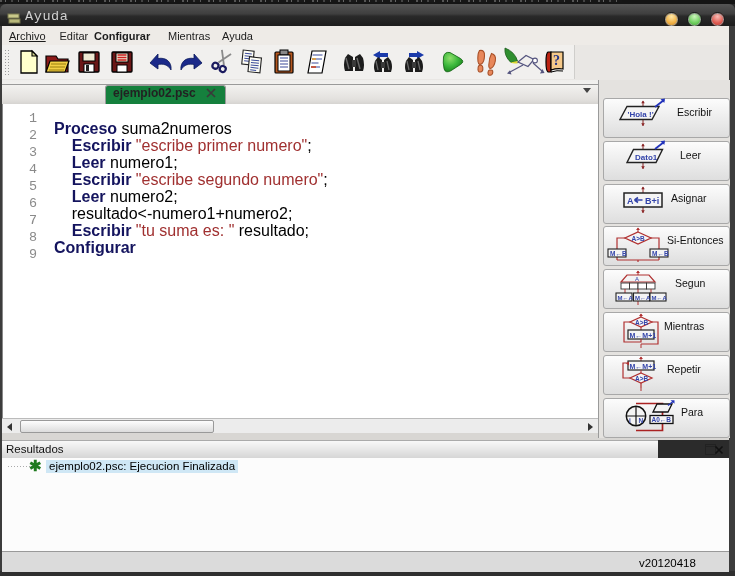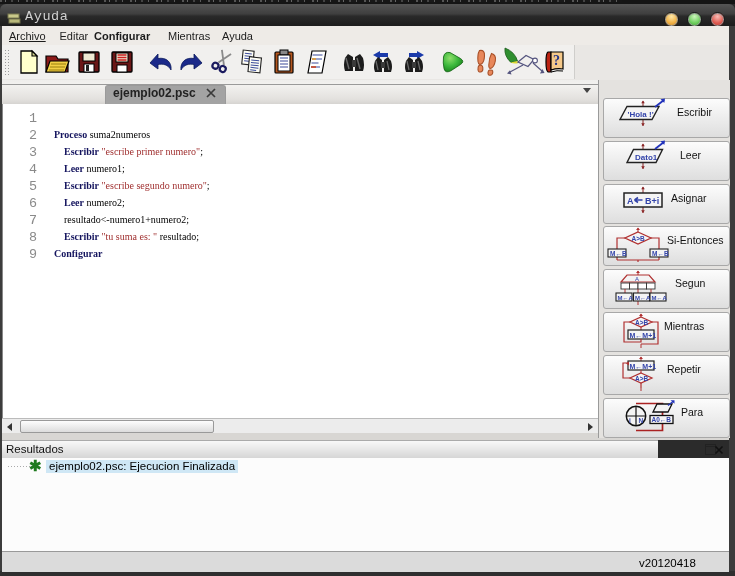--- a/index.html
+++ b/index.html
@@ -36,7 +36,7 @@
 .tab{position:absolute;top:85px;height:19px;font-size:11px;color:#222;}
 #tab1{left:4px;width:101px;background:linear-gradient(#f2f1ef,#e2e0dd);border:1px solid #9a9a9a;border-bottom:none;border-radius:3px 3px 0 0;}
 #tab1 span{position:absolute;left:10px;top:0.5px;}
-#tab2{left:105px;width:119px;background:#a3a3a3;border:1px solid #9a9a9a;border-bottom:1px solid #fff;border-radius:3px 3px 0 0;font-weight:bold;}
+#tab2{left:105px;width:119px;background:#15803d;border:1px solid #9a9a9a;border-bottom:1px solid #fff;border-radius:3px 3px 0 0;font-weight:bold;}
 #tab2 span{position:absolute;left:7px;top:0px;font-size:12px;}
 
 #tabdrop{left:583px;top:88px;width:0;height:0;border-left:4px solid transparent;border-right:4px solid transparent;border-top:5px solid #444;}

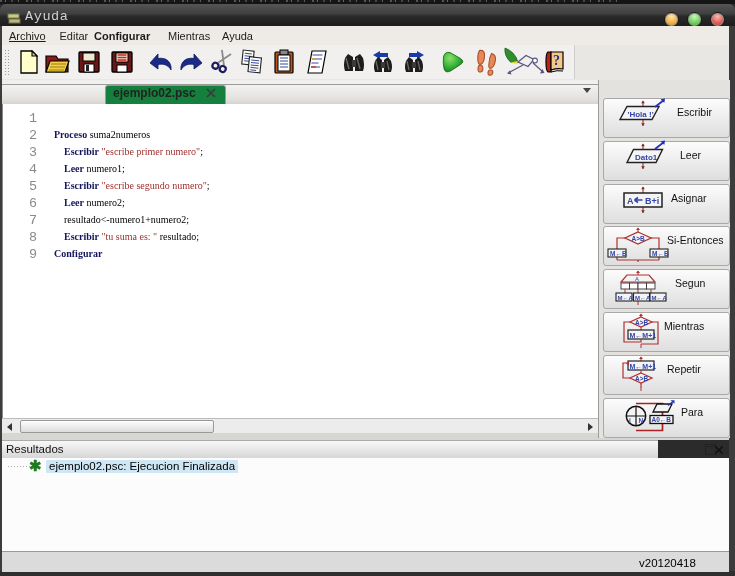--- a/index.html
+++ b/index.html
@@ -43,7 +43,7 @@
 
 #editor{left:2px;top:104px;width:596px;height:314px;background:#fff;border-left:1px solid #888;}
 #lnums{position:absolute;left:0;top:6px;width:34px;text-align:right;color:#8a8a8a;font-family:"Liberation Mono",monospace;font-size:13.4px;line-height:17px;}
-#code{position:absolute;left:51px;top:22px;font-family:Liberation Serif, serif;font-size:10px;line-height:17px;color:#000;white-space:pre;}
+#code{position:absolute;left:51px;top:16px;font-family:Liberation Sans, sans-serif;font-size:16px;line-height:17px;color:#000;white-space:pre;}
 .kw{color:#14145e;font-weight:bold;}
 .str{color:#a03030;}
 

